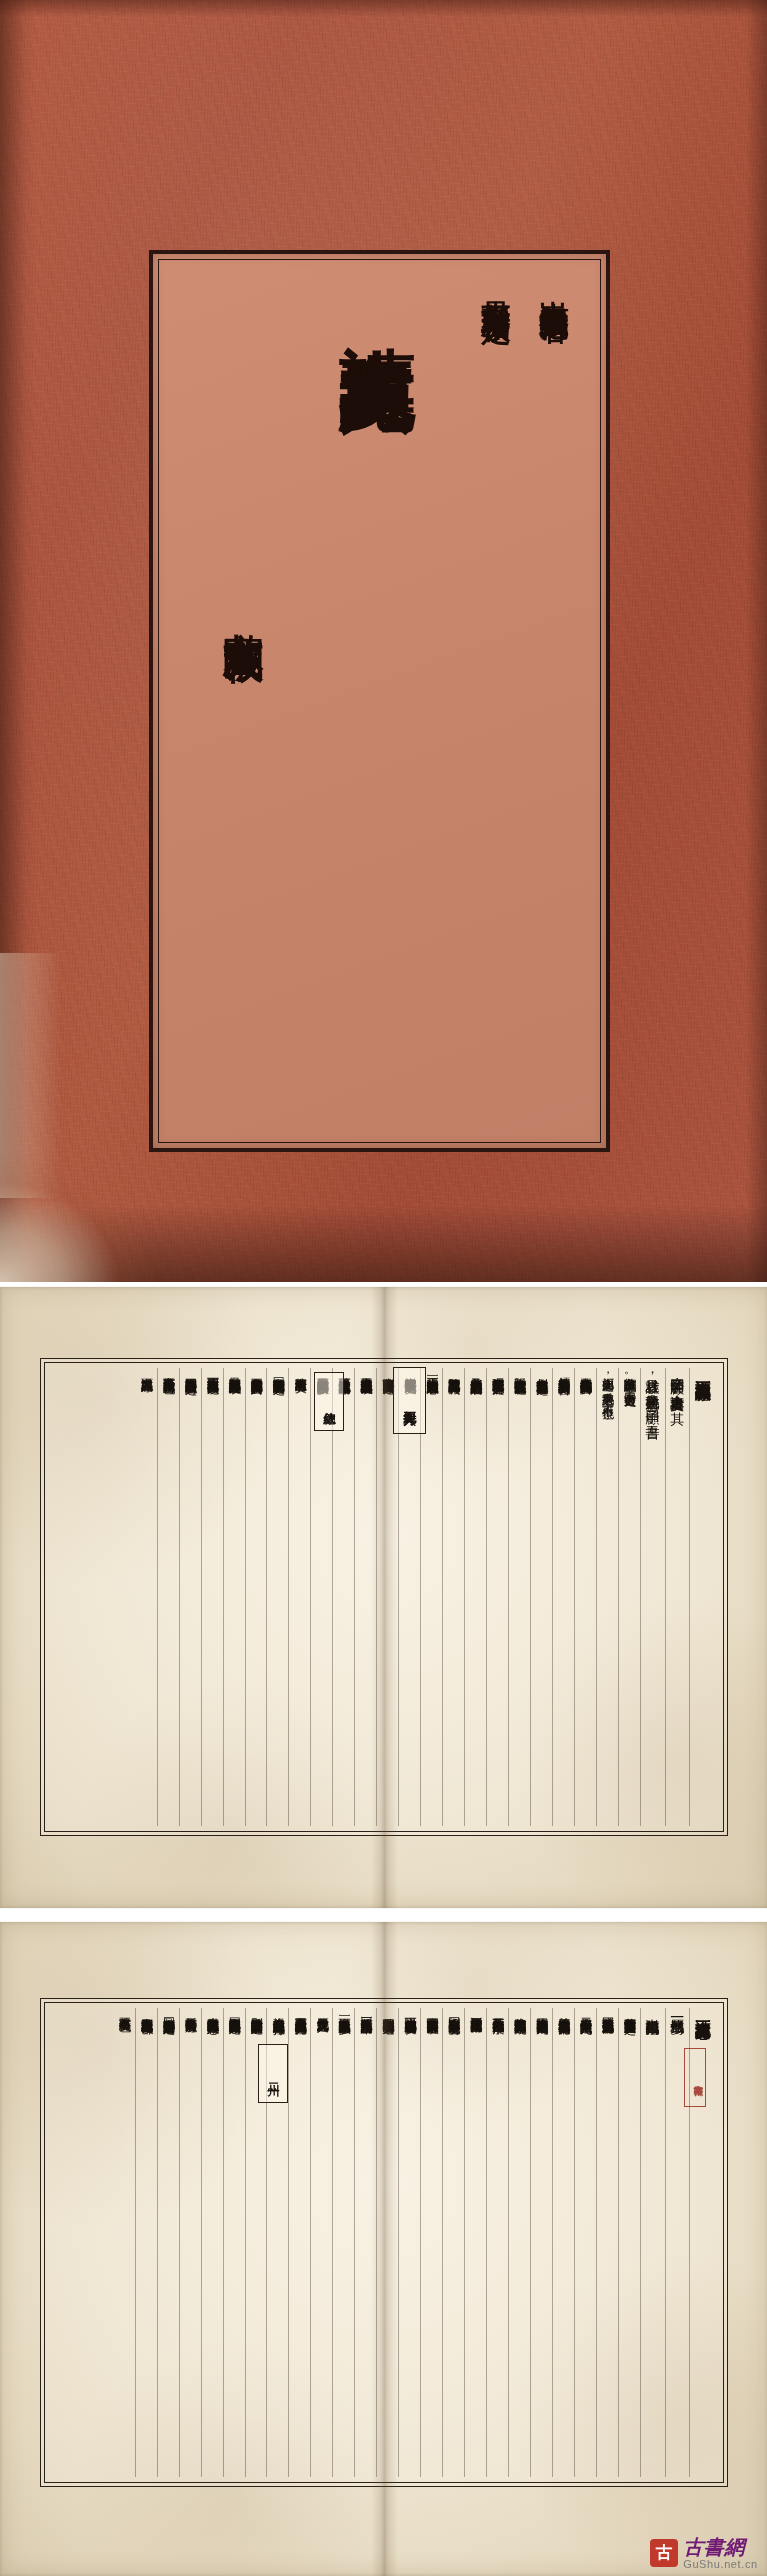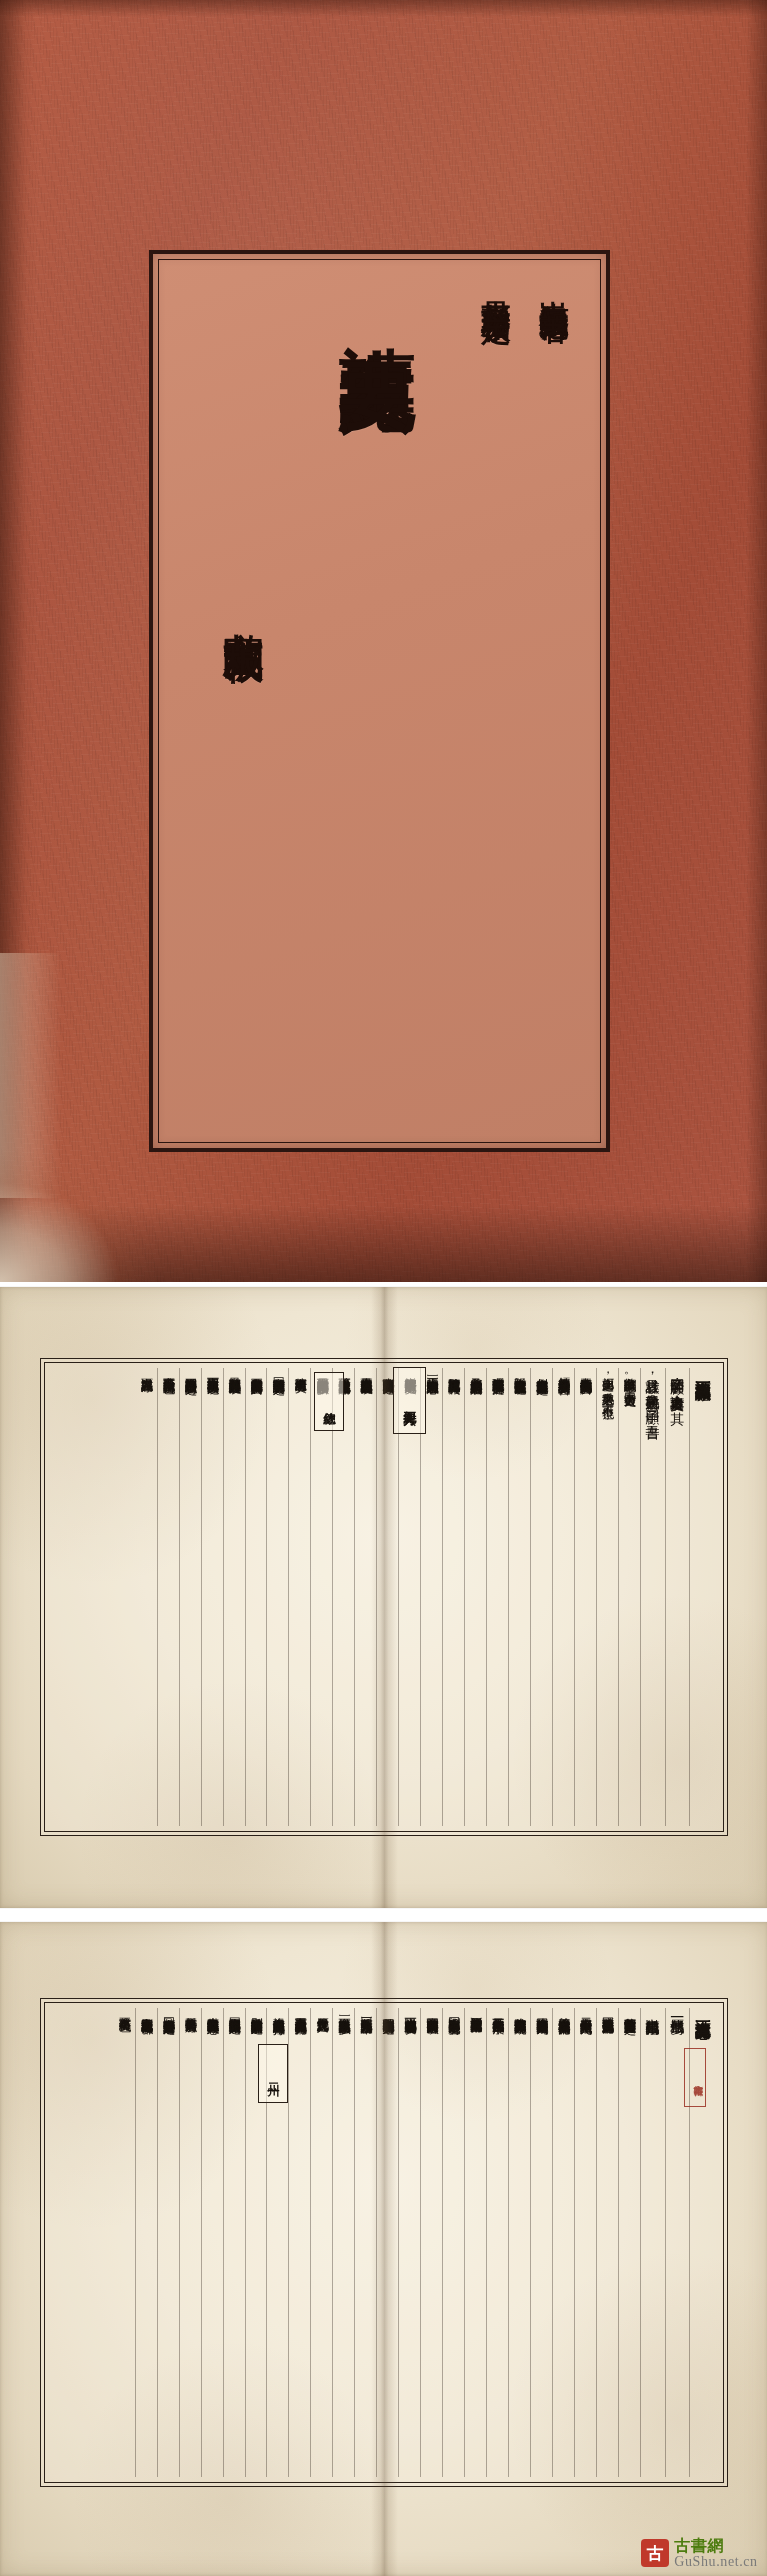--- a/index.html
+++ b/index.html
@@ -325,11 +325,12 @@
     line-height: 1.1;
   }
   .wm-name {
-    font-size: 16px;
-    color: #4d7c0f;
+    font-size: 20px;
+    color: #701a75;
     font-weight: 700;
     font-family: "DejaVu Serif", serif;
     letter-spacing: 0.6px;
+    font-style: italic;
   }
   .wm-url {
     font-size: 14px;

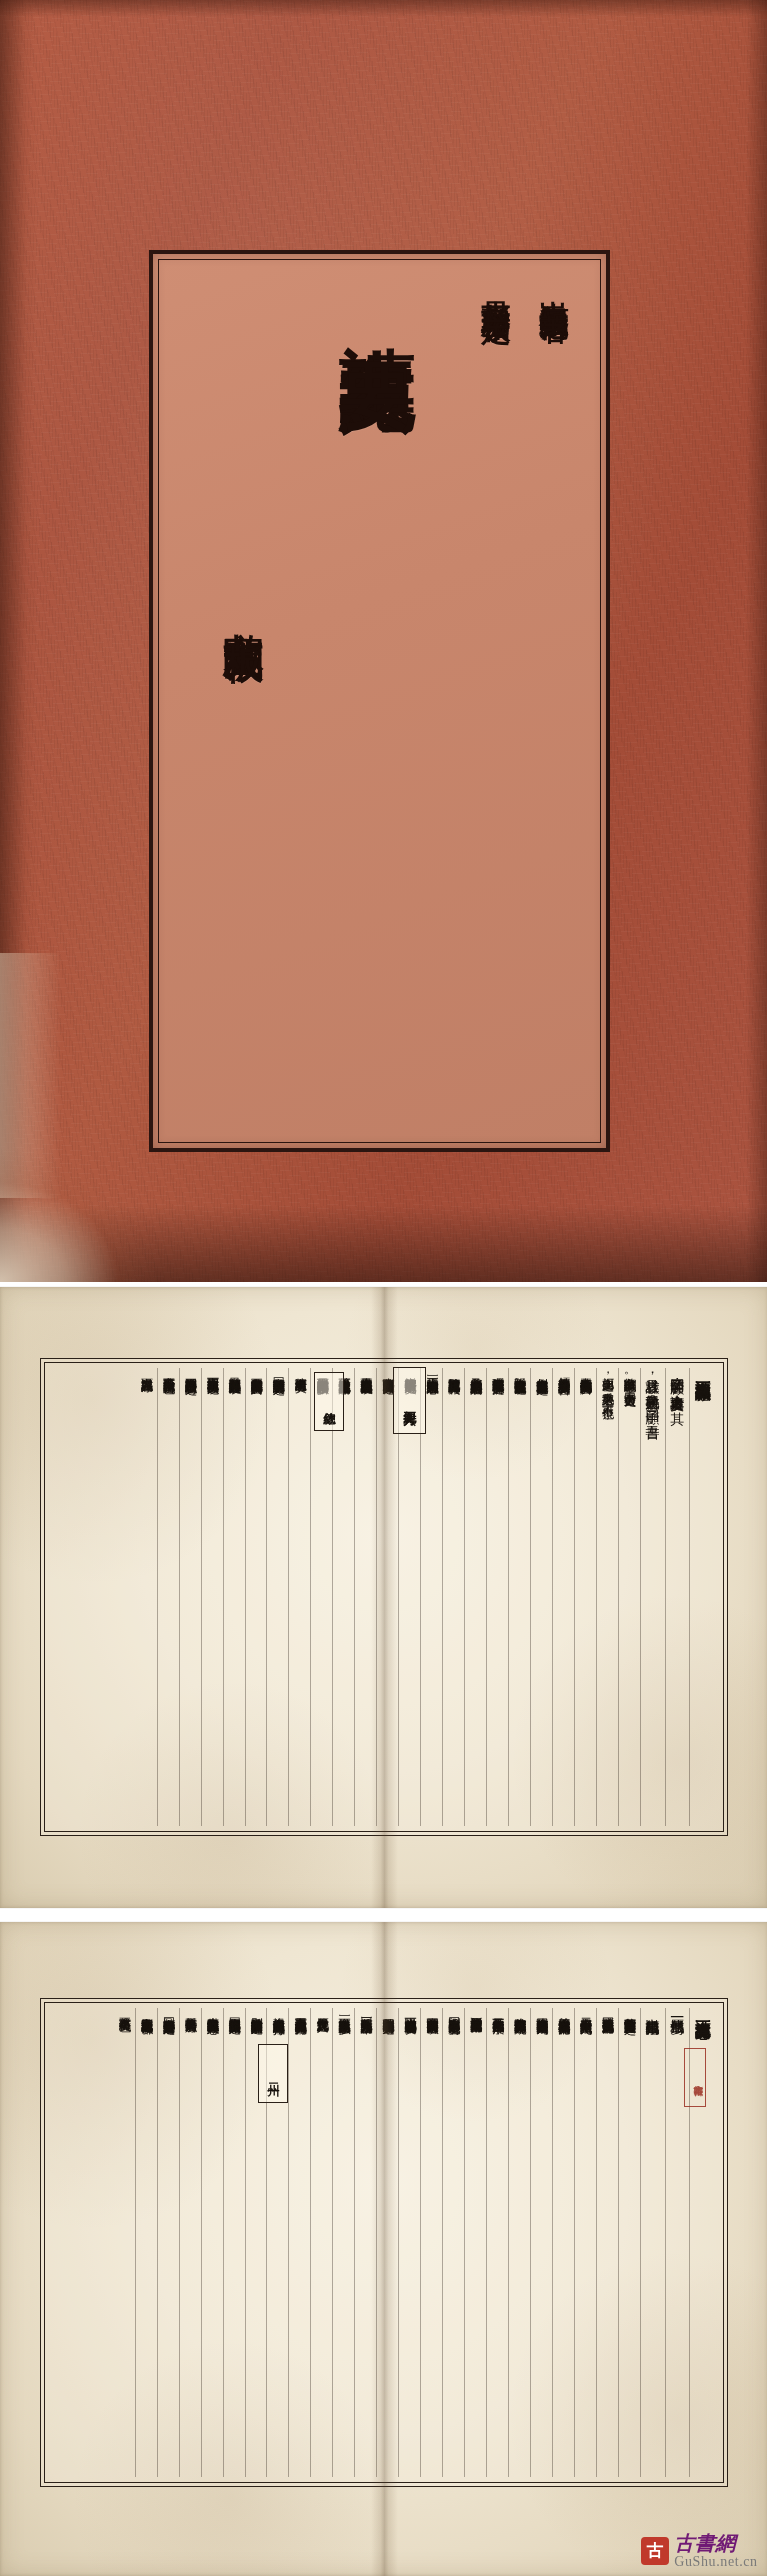--- a/index.html
+++ b/index.html
@@ -333,9 +333,9 @@
     font-style: italic;
   }
   .wm-url {
-    font-size: 14px;
+    font-size: 11px;
     color: #7a7a7a;
-    font-family: Liberation Serif, serif;
+    font-family: Liberation Sans, sans-serif;
     letter-spacing: 0.6px;
   }
 </style>

